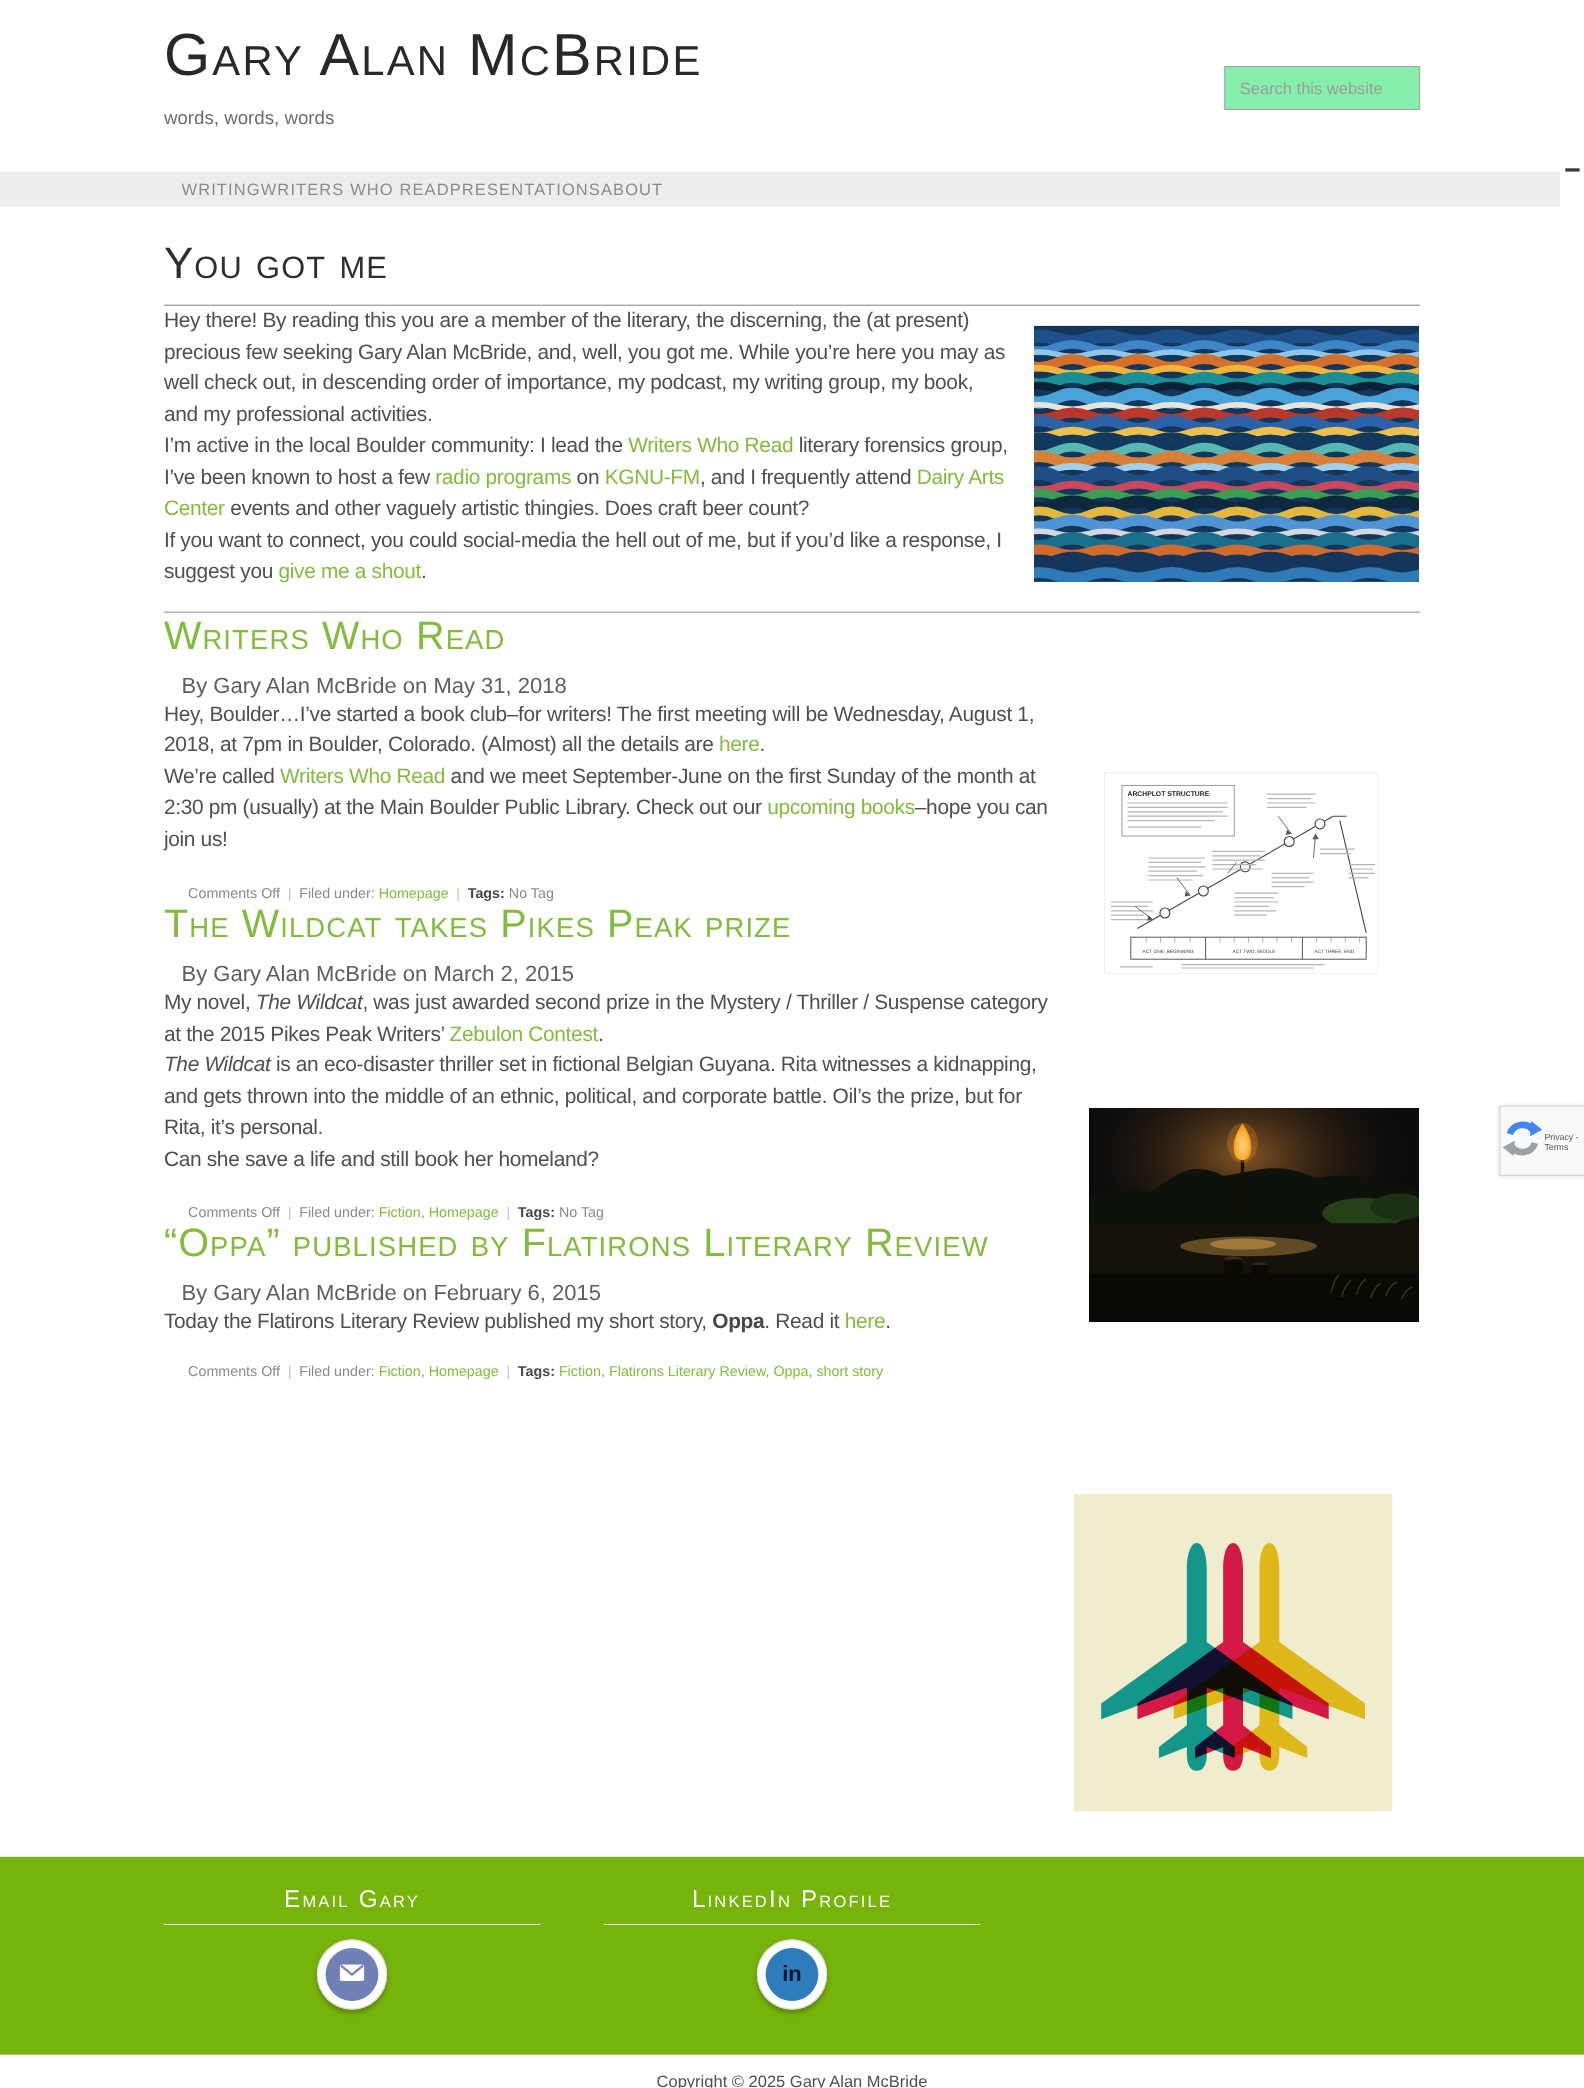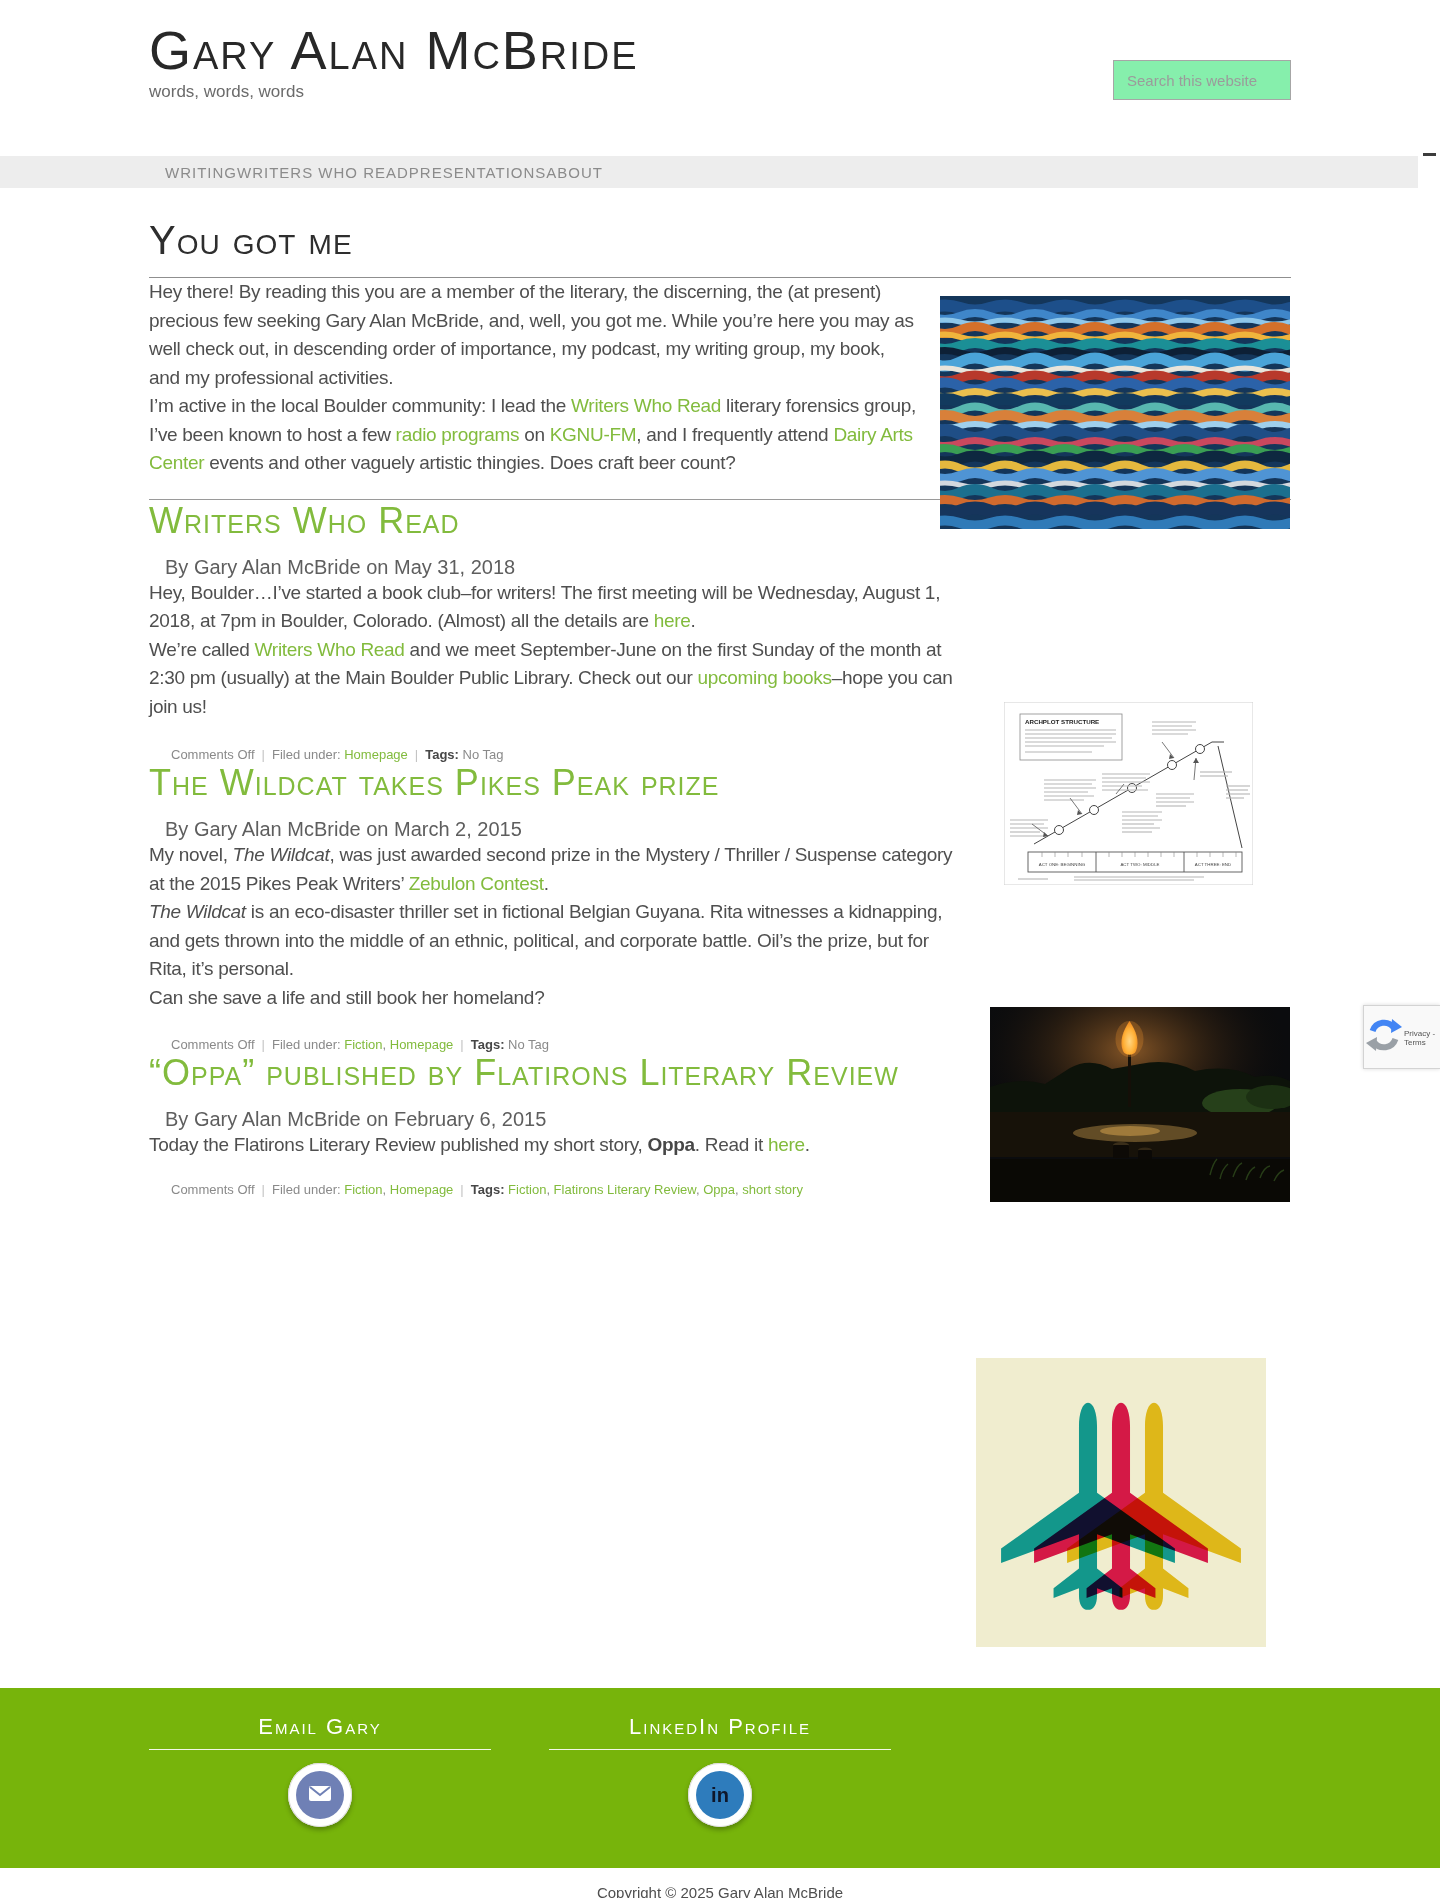--- a/index.html
+++ b/index.html
@@ -14,7 +14,7 @@
     padding-top:22px;font-size:54px;line-height:1.05;font-variant:small-caps;
     font-weight:400;letter-spacing:2px;color:#282828;cursor:pointer;
   }
-  .tagline{margin-top:3px;font-size:17px;color:#6b6b6b;}
+  .tagline{margin-top:19px;font-size:17px;color:#6b6b6b;}
   .search-input{
     position:absolute;top:60px;right:0;width:178px;height:40px;box-sizing:border-box;
     border:1px solid #a6a6a6;background:#86efac;padding:0 13px;font-size:15px;color:#444;

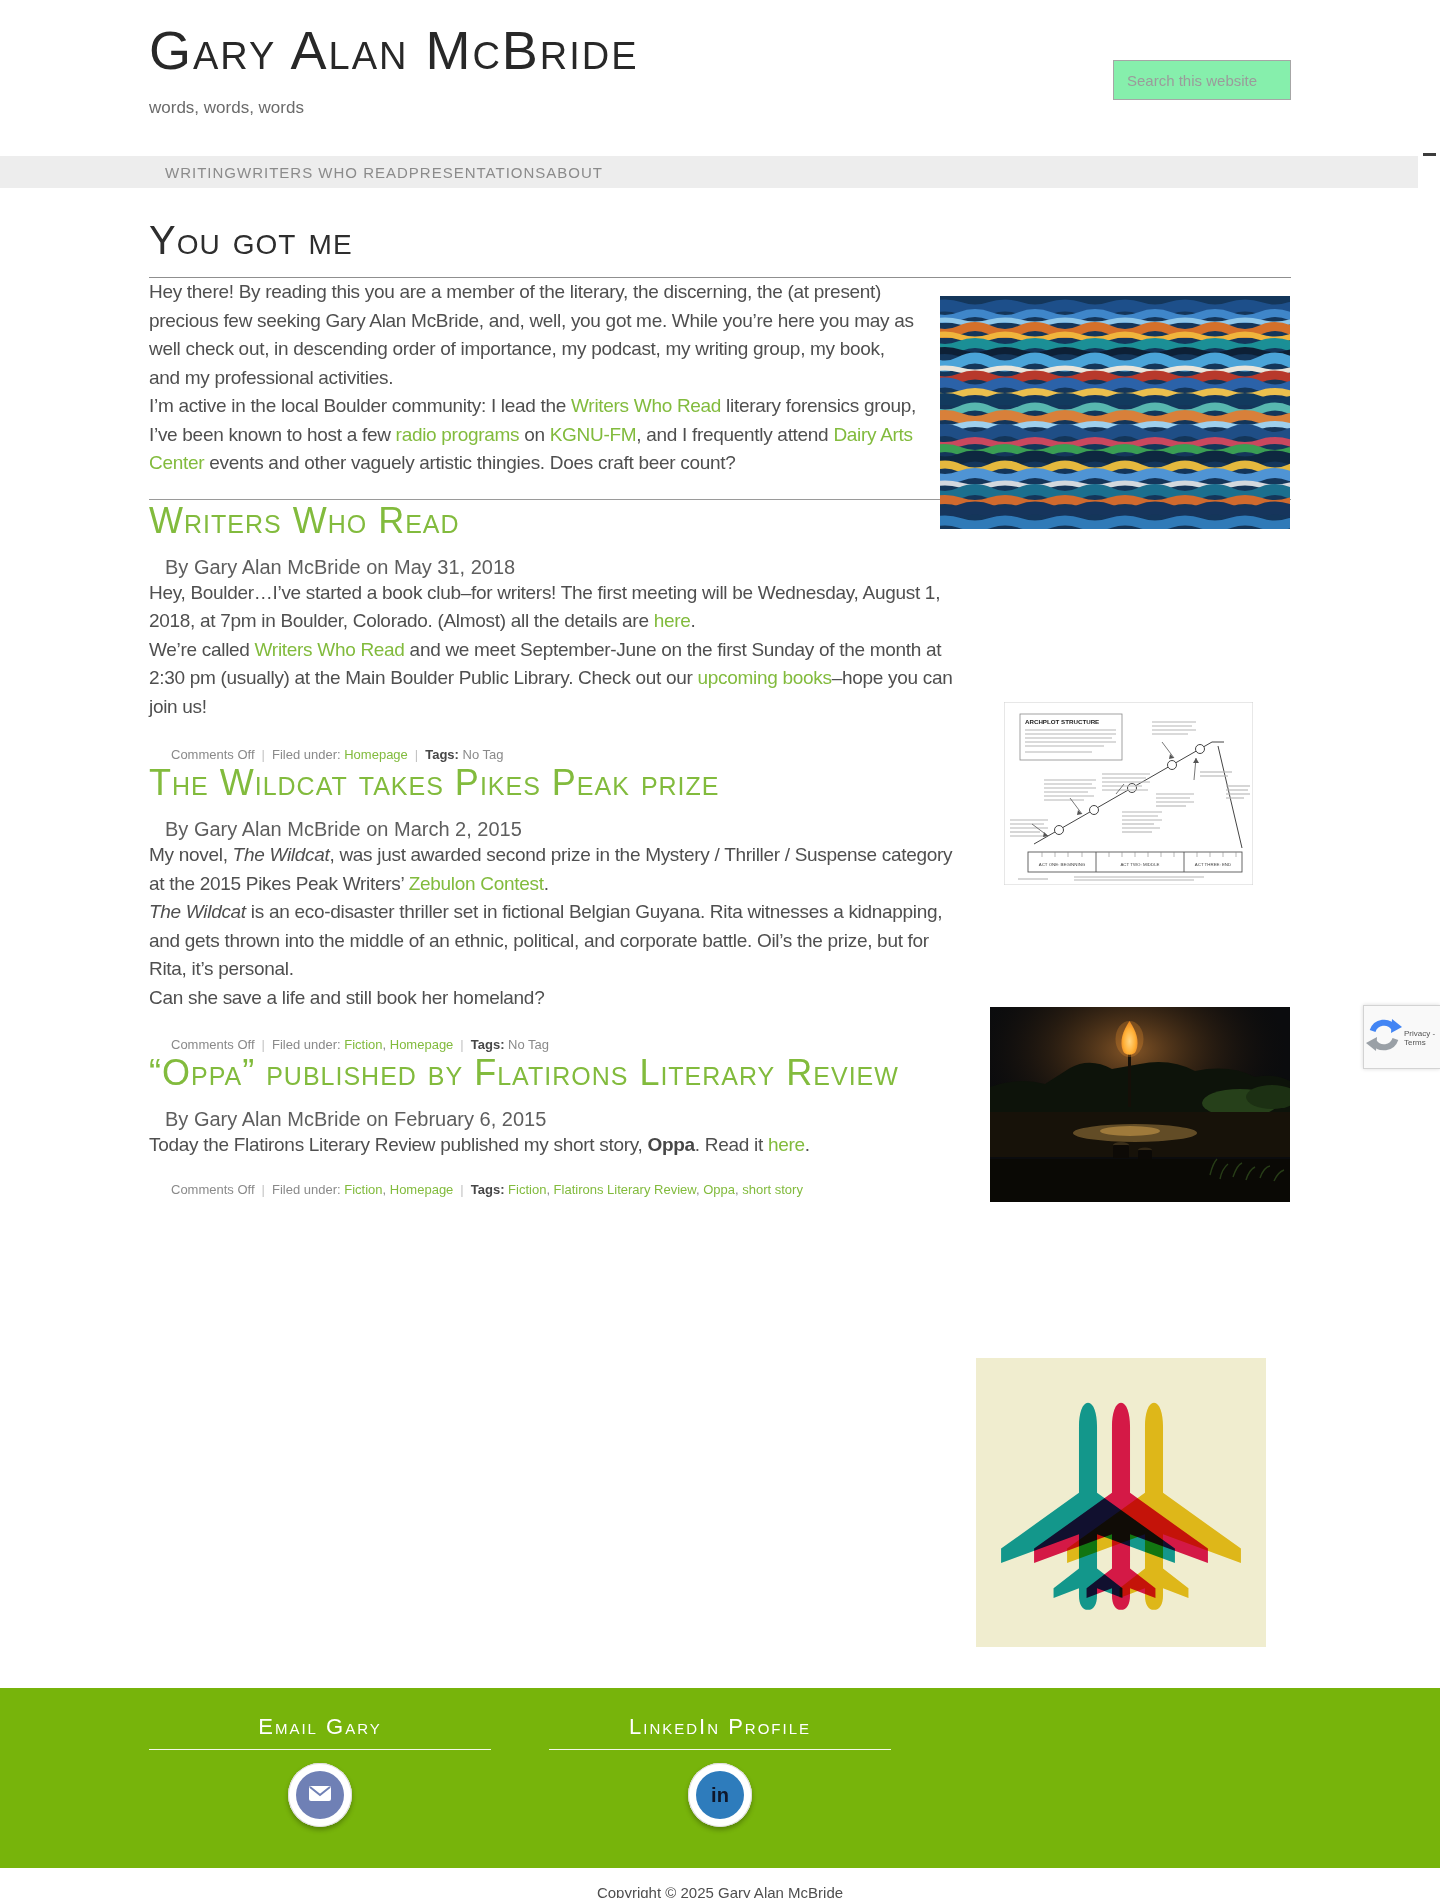--- a/index.html
+++ b/index.html
@@ -112,6 +112,7 @@
 
   <p class="body-p w768 mt28"><span>Hey there! By reading this you are a member of the literary, the discerning, the (at present) precious few seeking Gary Alan McBride, and, well, you got me. While you’re here you may as well check out, in descending order of importance, my podcast, my writing group, my book, and my professional activities.</span></p>
   <p class="body-p w768 mt22"><span>I’m active in the local Boulder community: I lead the </span><a href="#" class="lnk">Writers Who Read</a><span> literary forensics group, I’ve been known to host a few </span><a href="#" class="lnk">radio programs</a><span> on </span><a href="#" class="lnk">KGNU-FM</a><span>, and I frequently attend </span><a href="#" class="lnk">Dairy Arts Center</a><span> events and other vaguely artistic thingies. Does craft beer count?</span></p>
+  <p class="body-p w768 mt24"><span>If you want to connect, you could social-media the hell out of me, but if you’d like a response, I suggest you </span><a href="#" class="lnk">give me a shout</a><span>.</span></p>
 
   <hr class="divider">
 

